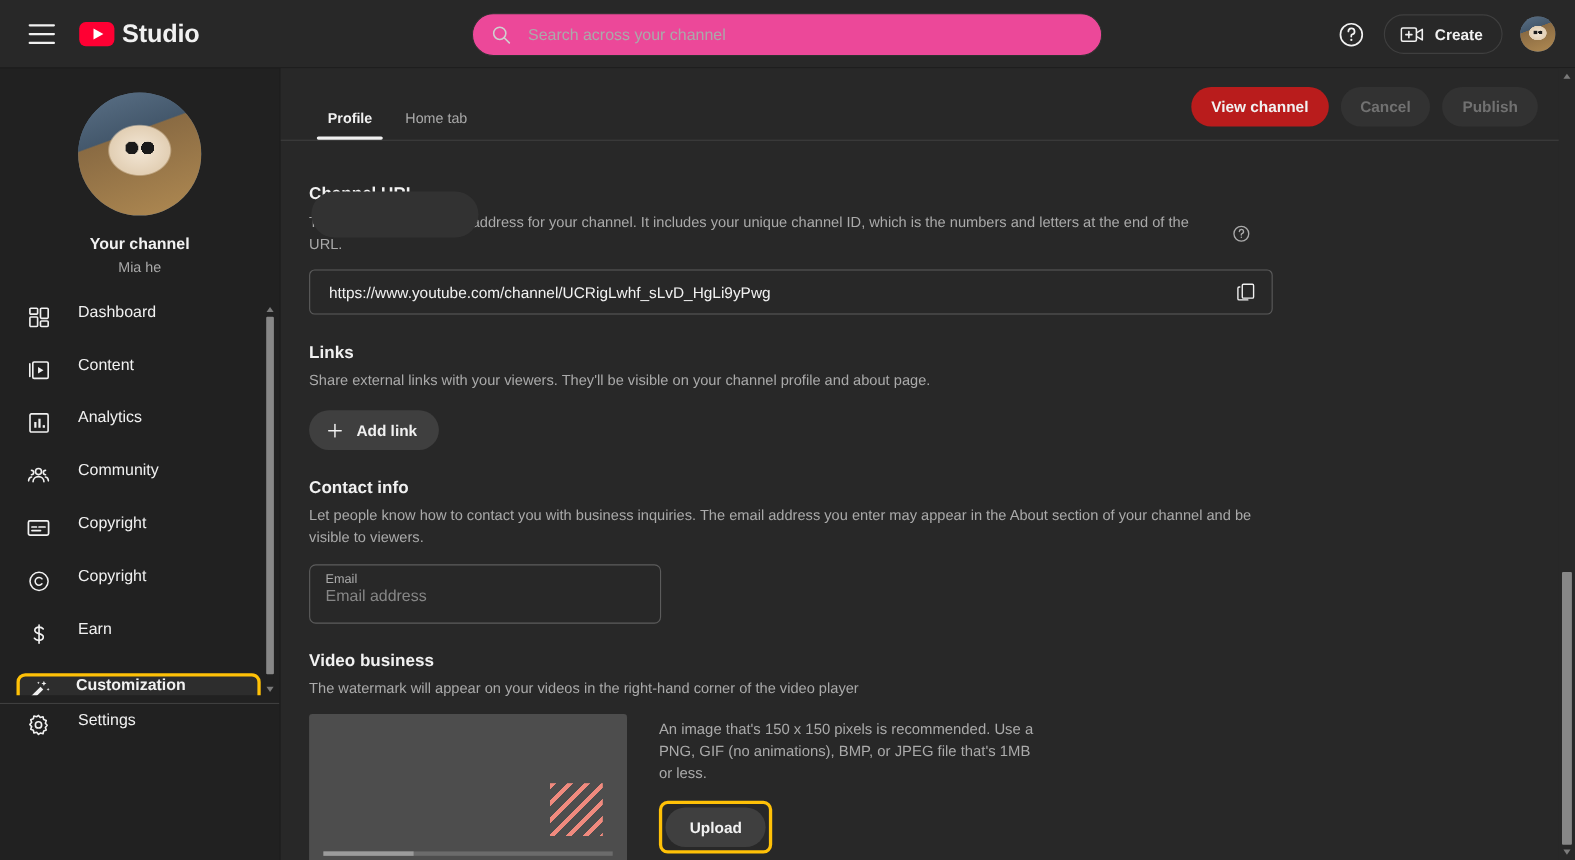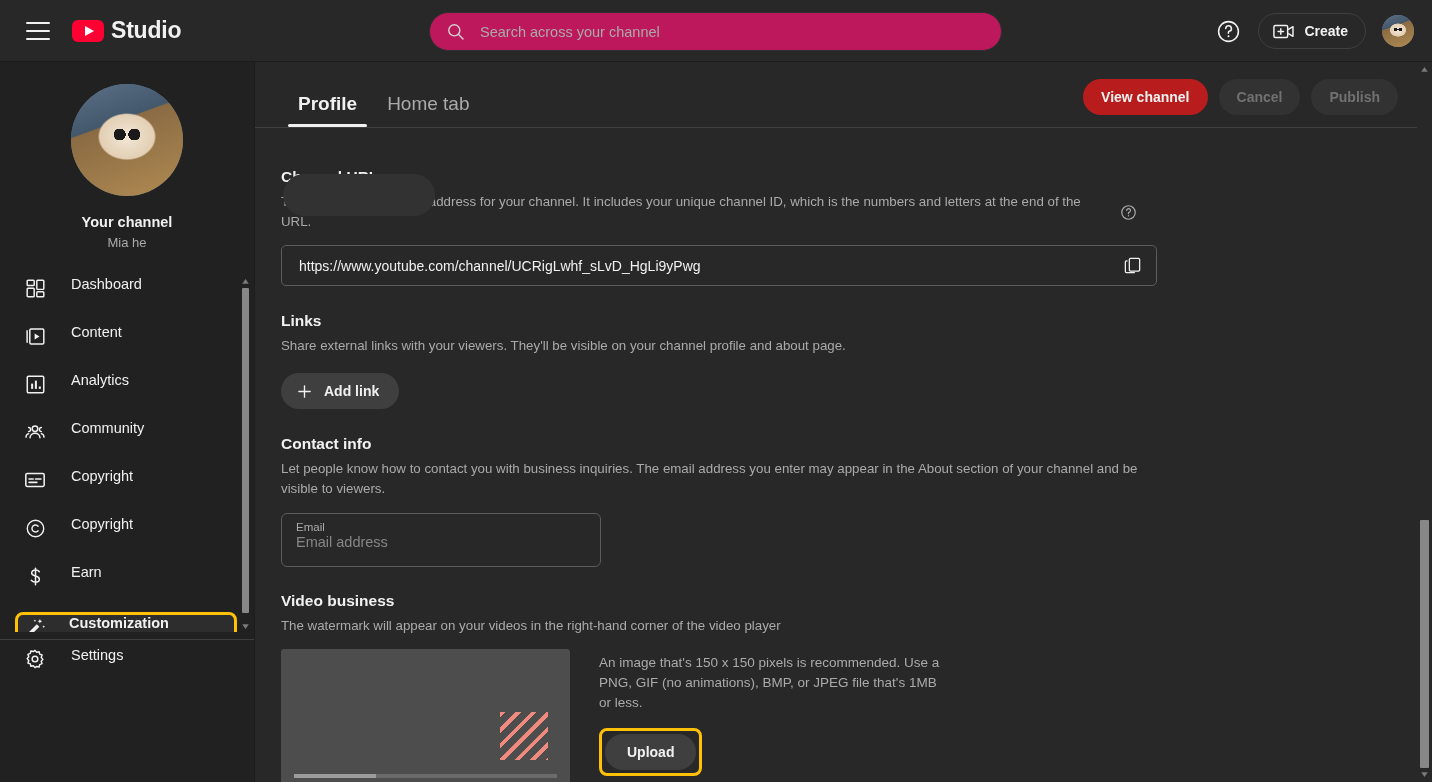--- a/index.html
+++ b/index.html
@@ -42,7 +42,7 @@
   .search-wrap {
     position: absolute; left: 429px; top: 12px;
     width: 573px; height: 39px;
-    background: #be185d; border: 1px solid #303030; border-radius: 20px;
+    background: #ec4899; border: 1px solid #303030; border-radius: 20px;
     display: flex; align-items: center; padding: 0 16px;
   }
   .search-input {

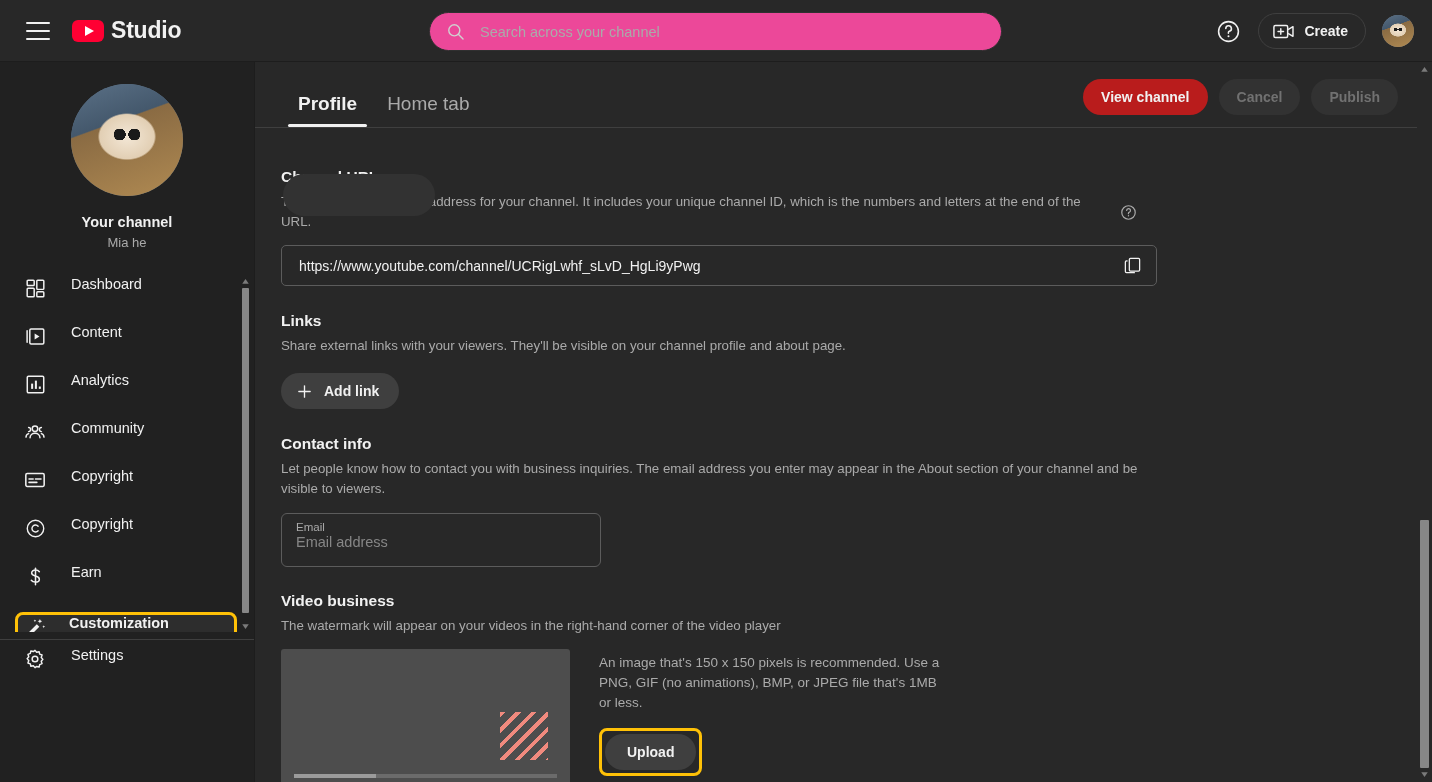--- a/index.html
+++ b/index.html
@@ -144,7 +144,7 @@
   }
   .tabs { position: absolute; left: 33px; bottom: 0; display: flex; gap: 10px; }
   .tab {
-    padding: 0 10px 12px 10px; font-size: 19px; color: #aaa;
+    padding: 0 10px 12px 10px; font-size: 13px; color: #aaa;
     cursor: pointer; position: relative; text-align: right;
   }
   .tab.active { color: #f1f1f1; font-weight: 700; }

